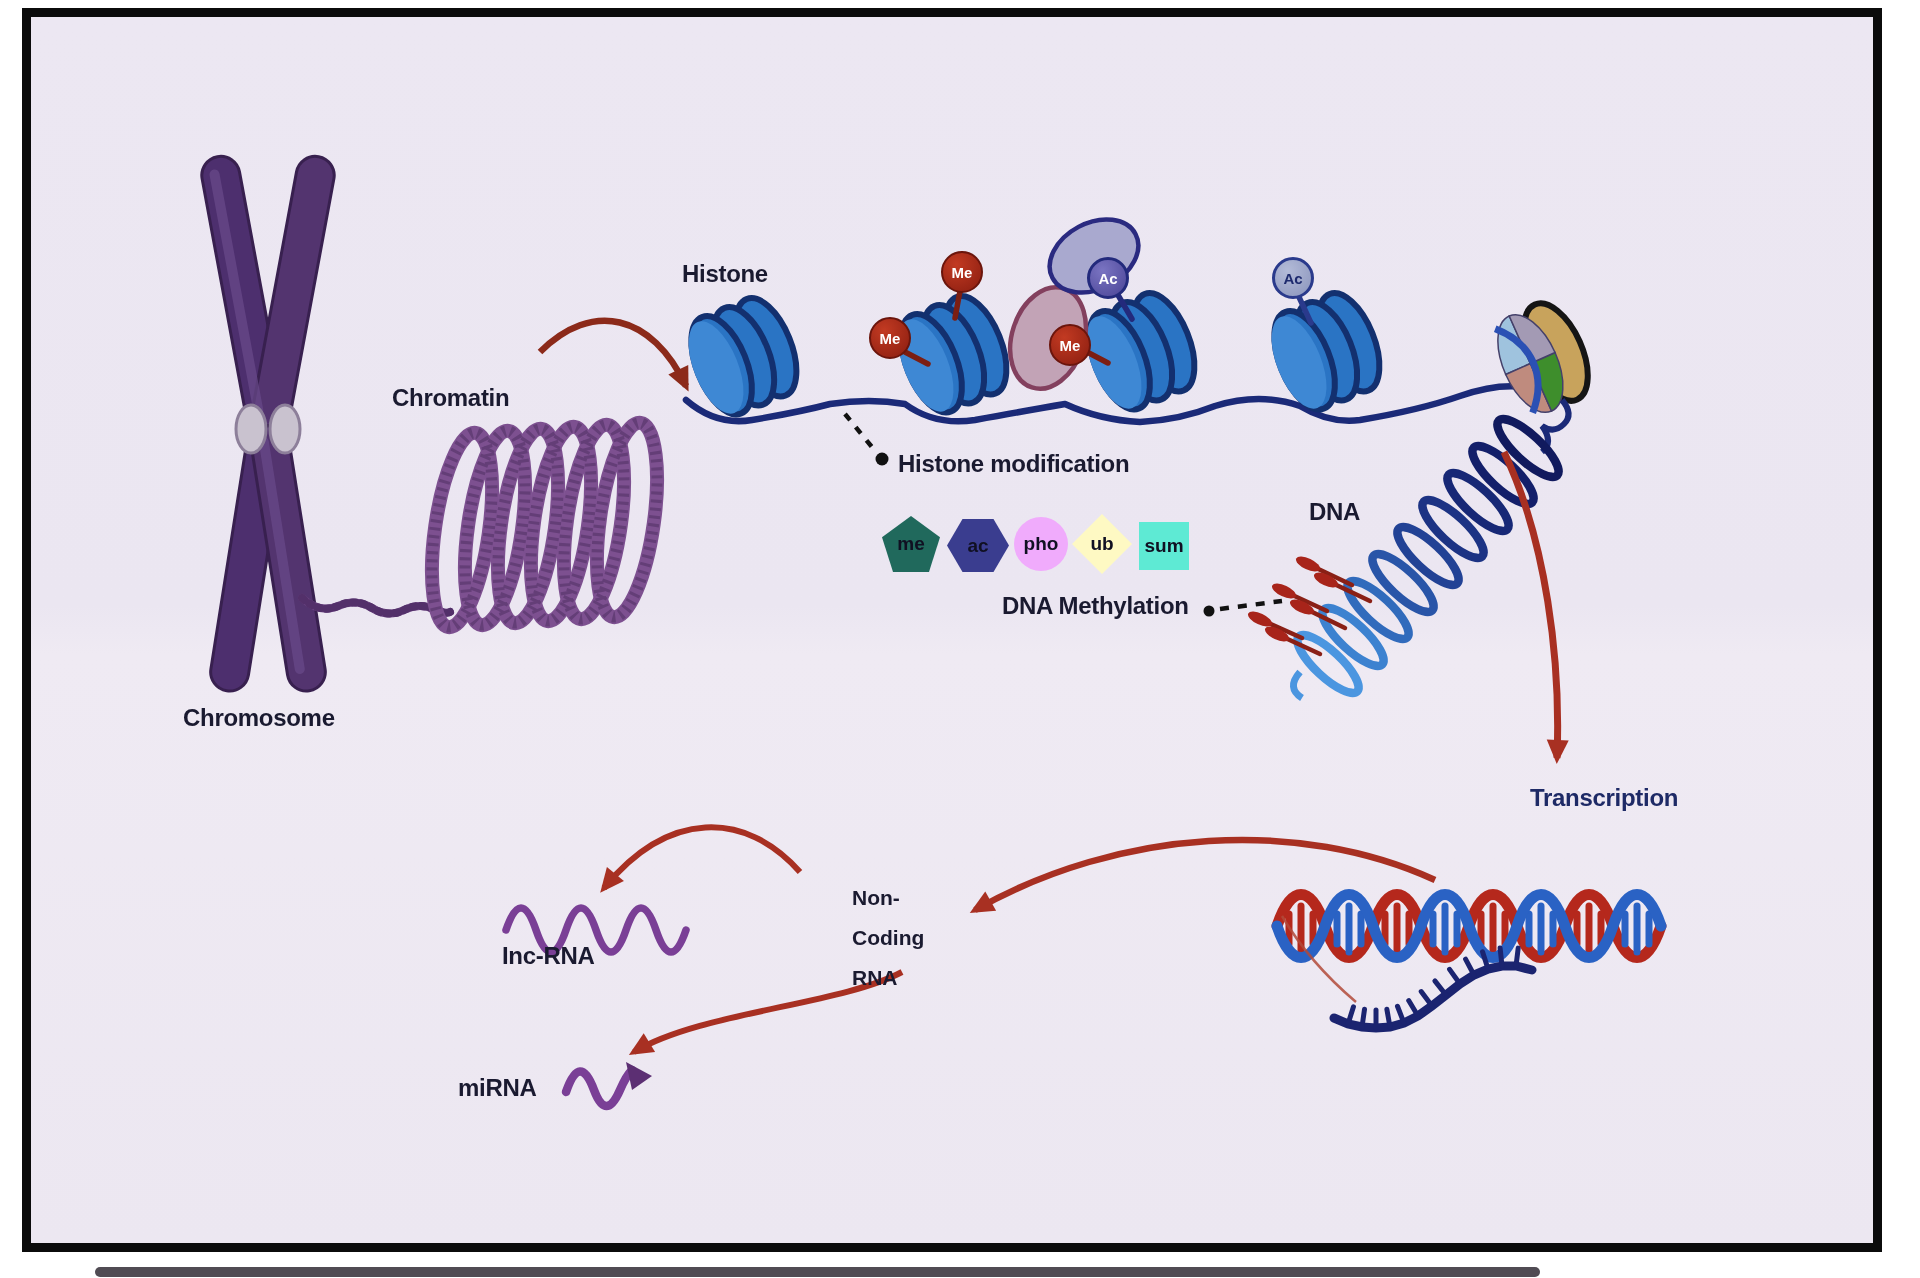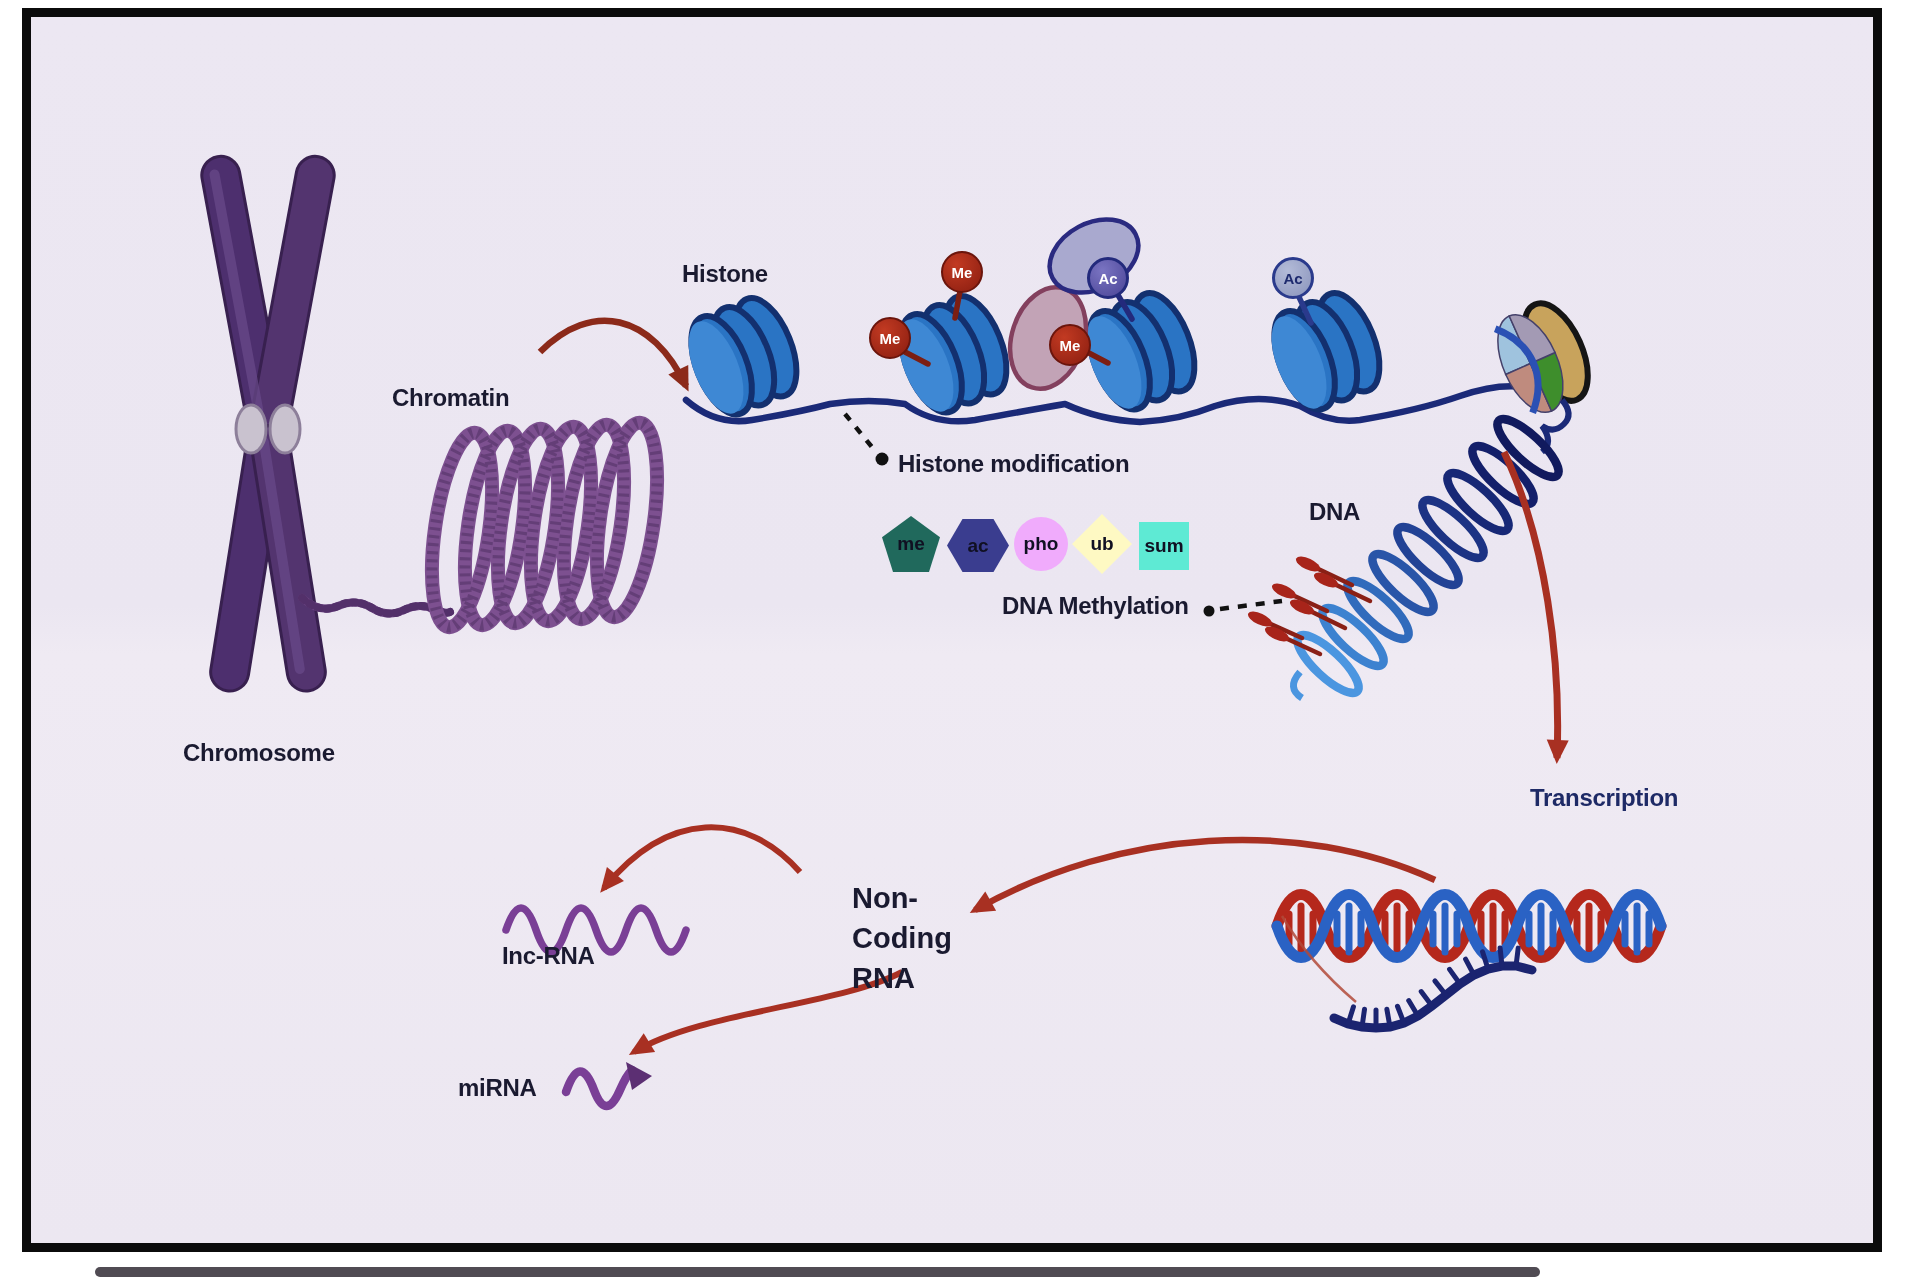--- a/index.html
+++ b/index.html
@@ -196,7 +196,7 @@
 
   <div class="lbl" style="left:682px;top:260px;">Histone</div>
   <div class="lbl" style="left:392px;top:384px;">Chromatin</div>
-  <div class="lbl" style="left:183px;top:704px;margin-top:35px;">Chromosome</div>
+  <div class="lbl" style="left:183px;top:704px;">Chromosome</div>
   <div class="lbl" style="left:898px;top:450px;">Histone modification</div>
   <div class="lbl" style="left:1284px;top:498px;margin-left:25px;">DNA</div>
   <div class="lbl" style="left:983px;top:592px;margin-left:19px;">DNA Methylation</div>

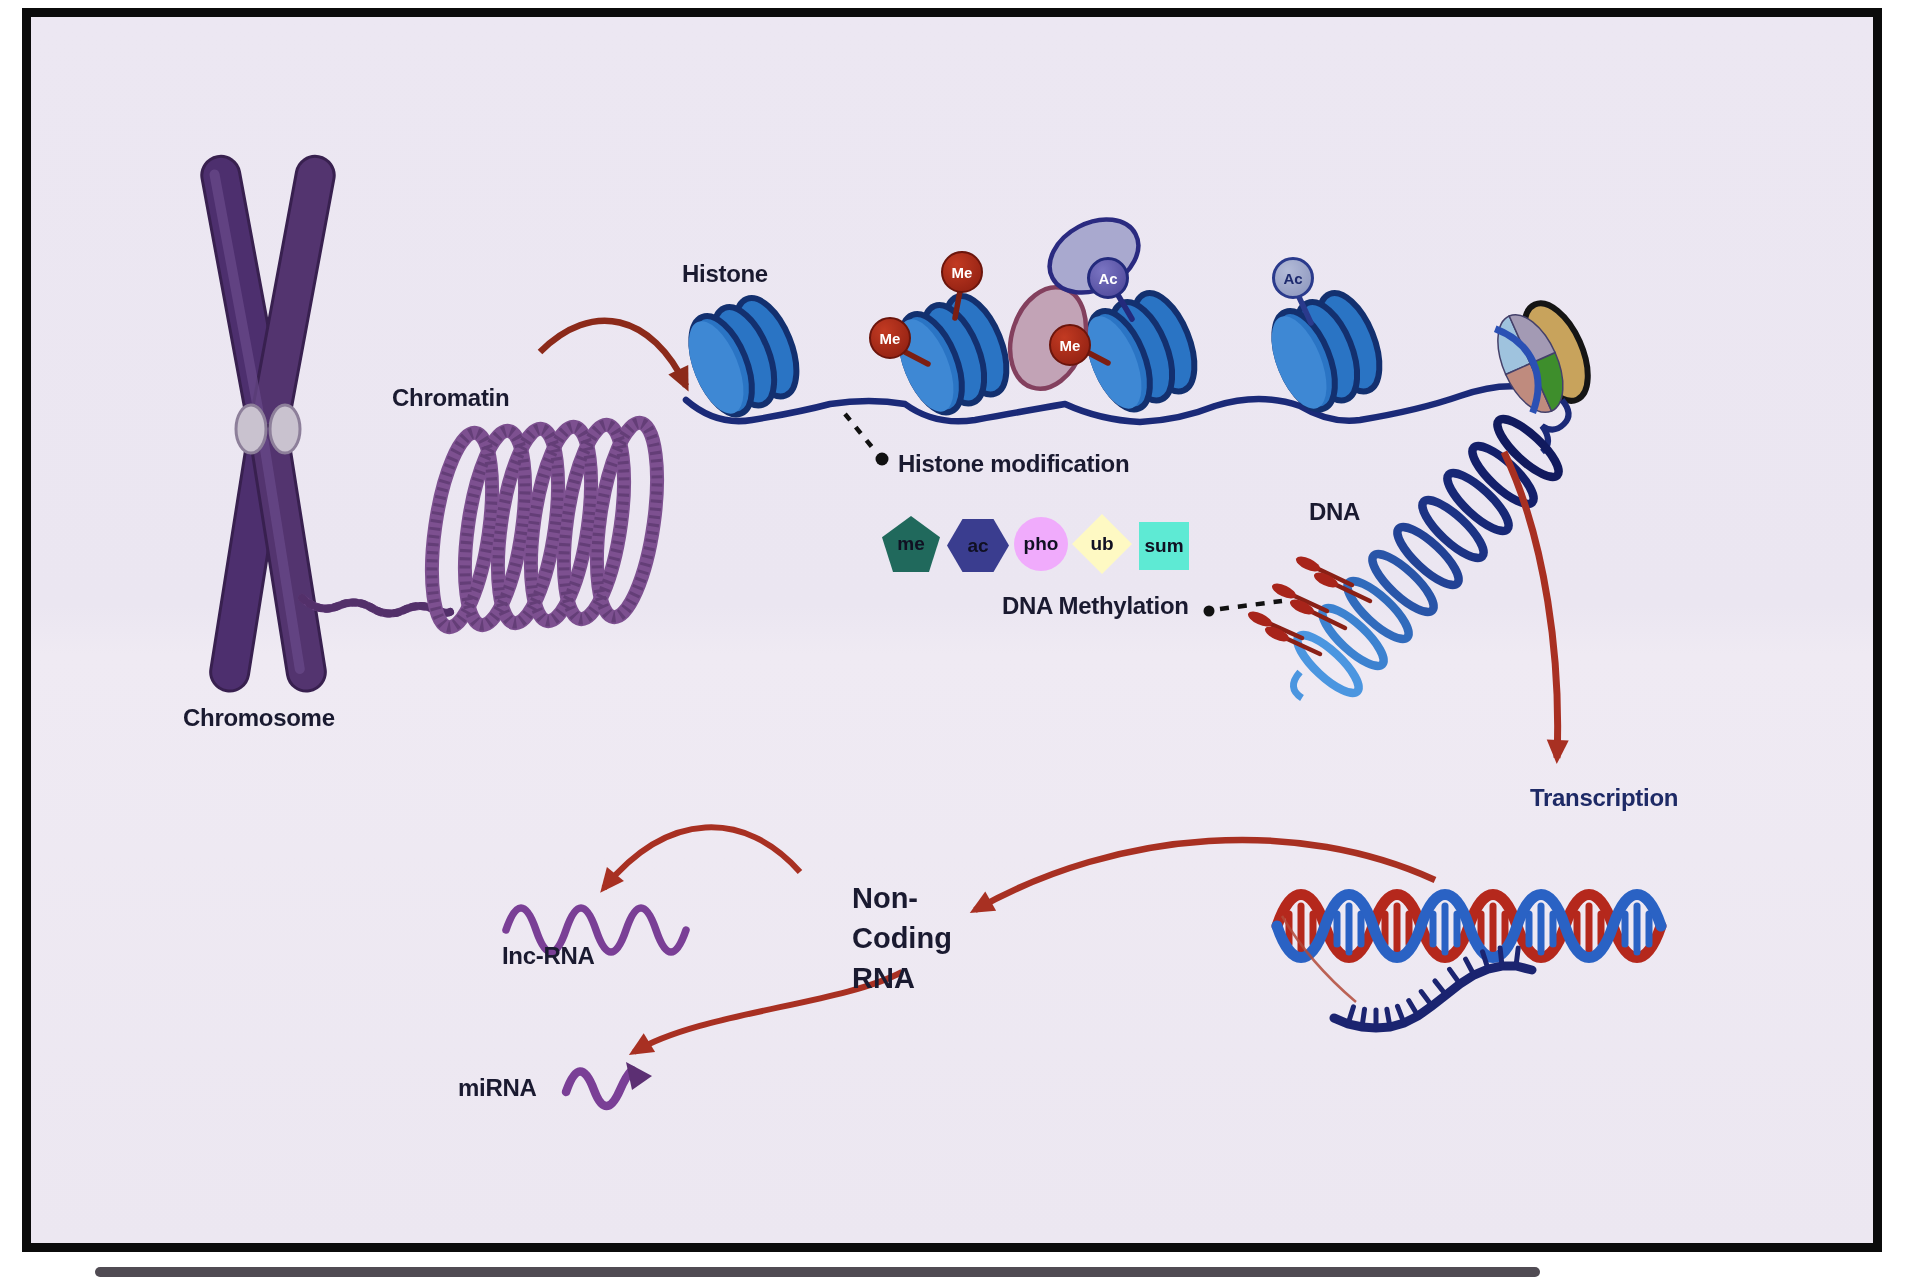--- a/index.html
+++ b/index.html
@@ -20,7 +20,7 @@
   .pent{clip-path:polygon(50% 0,100% 38%,81% 100%,19% 100%,0 38%);}
   .hex{clip-path:polygon(0 50%,25% 0,75% 0,100% 50%,75% 100%,25% 100%);}
   .diam{clip-path:polygon(50% 0,100% 50%,50% 100%,0 50%);}
-  .noncode{position:absolute;left:852px;top:878px;color:#1a1a30;font-size:29px;font-weight:700;line-height:40px;}
+  .noncode{position:absolute;left:852px;top:878px;color:#1a1a30;font-size:21px;font-weight:700;line-height:40px;}
   #smudge{position:absolute;left:95px;top:1267px;width:1445px;height:10px;background:#241e28;opacity:.8;border-radius:5px;}
 </style>
 </head>

